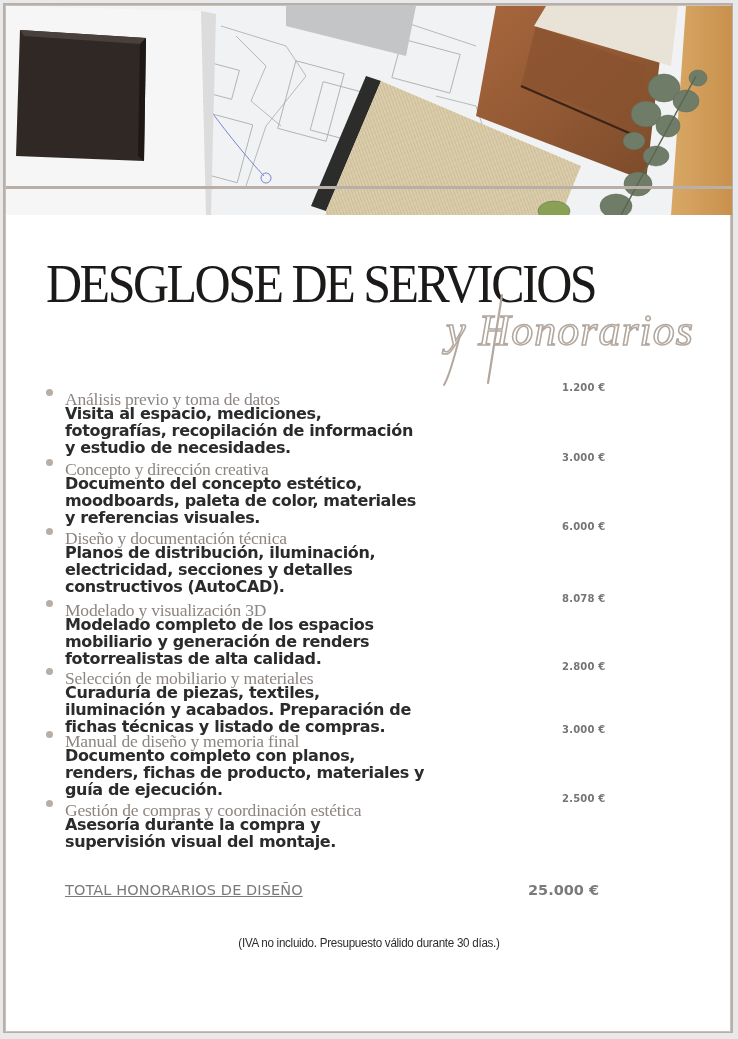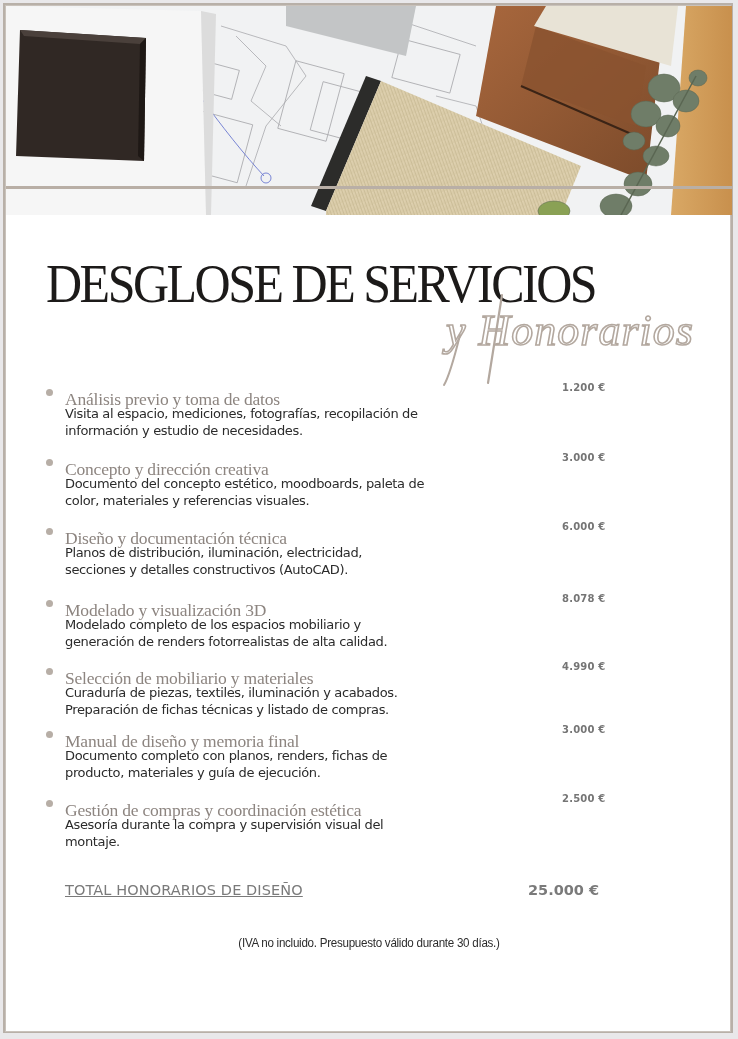--- a/index.html
+++ b/index.html
@@ -47,8 +47,9 @@
   }
   .svc-desc {
     position: absolute; left: 21px; top: 24px; width: 360px;
-    font-family: "DejaVu Sans", sans-serif; font-size: 13px; line-height: 17px; color: #2b2b2b;
+    font-family: "DejaVu Sans", sans-serif; font-size: 16px; line-height: 17px; color: #2b2b2b;
     letter-spacing: -0.35px;
+    font-weight: bold;
   }
   .svc-price {
     position: absolute; left: 518px; top: 1px; white-space: nowrap;

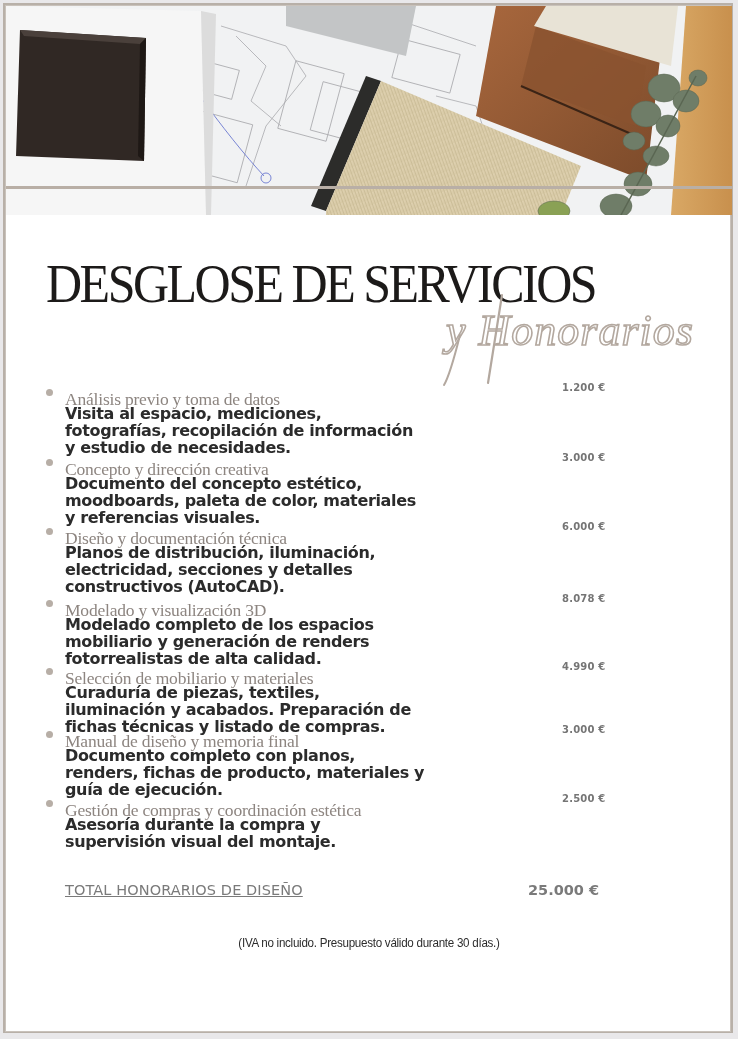--- a/index.html
+++ b/index.html
@@ -190,7 +190,7 @@
     <span class="bullet"></span>
     <span class="svc-name">Selección de mobiliario y materiales</span>
     <div class="svc-desc">Curaduría de piezas, textiles, iluminación y acabados. Preparación de fichas técnicas y listado de compras.</div>
-    <span class="svc-price">4.990 €</span>
+    <span class="svc-price">2.800 €</span>
   </div>
   <div class="service" style="top:723px">
     <span class="bullet"></span>

